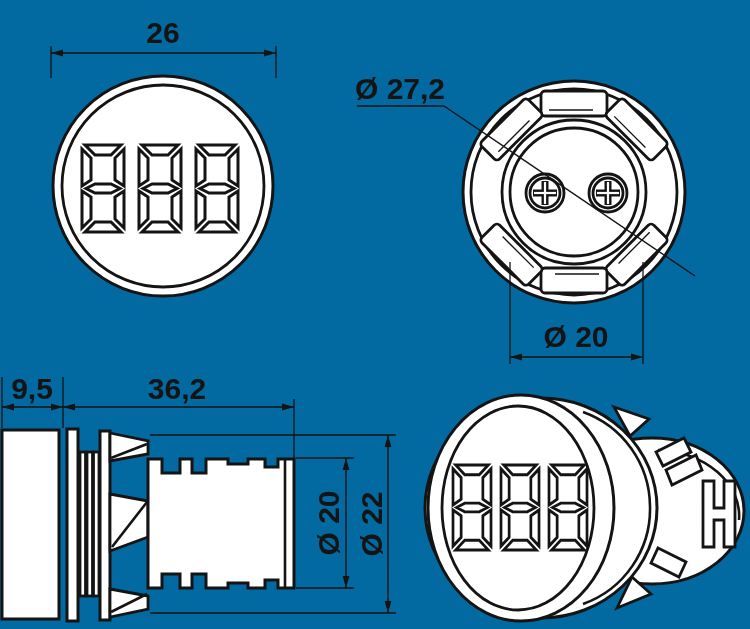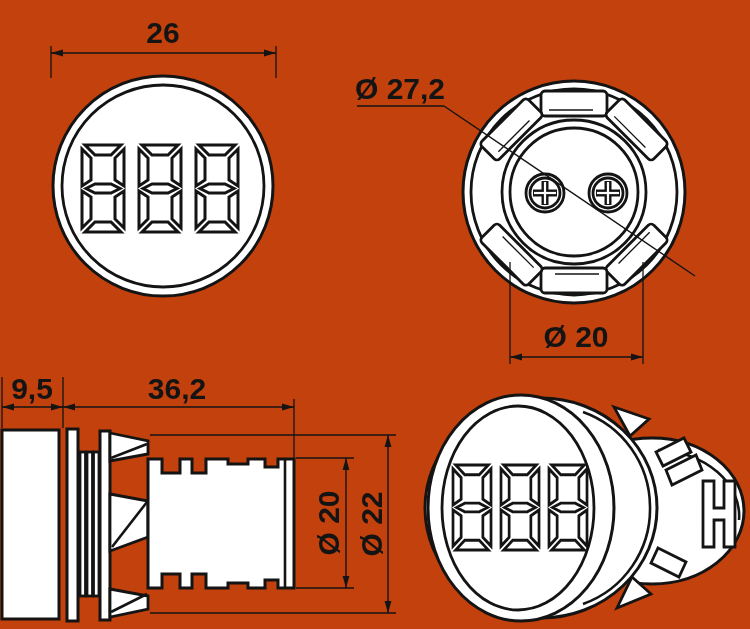--- a/index.html
+++ b/index.html
@@ -3,7 +3,7 @@
 <meta charset="utf-8">
 <style>
   html,body{margin:0;padding:0;background:#fff;}
-  .sheet{position:relative;width:750px;height:629px;background:#c2410c;overflow:hidden;
+  .sheet{position:relative;width:750px;height:629px;background:#0369a1;overflow:hidden;
          font-family:"Liberation Sans", sans-serif;}
   svg{display:block;}
   text{font-family:"Liberation Sans", sans-serif;font-weight:700;font-size:30px;

